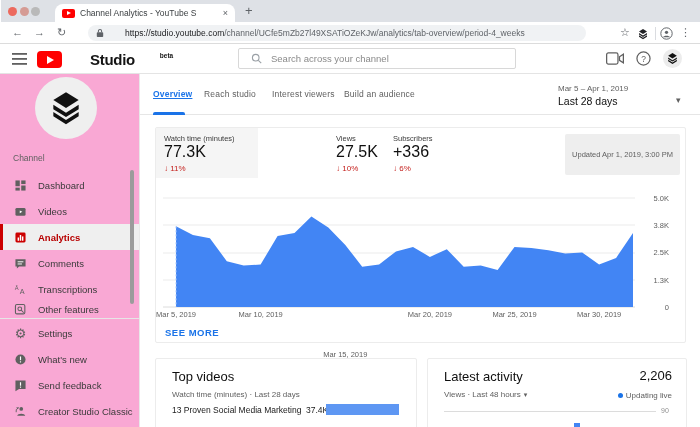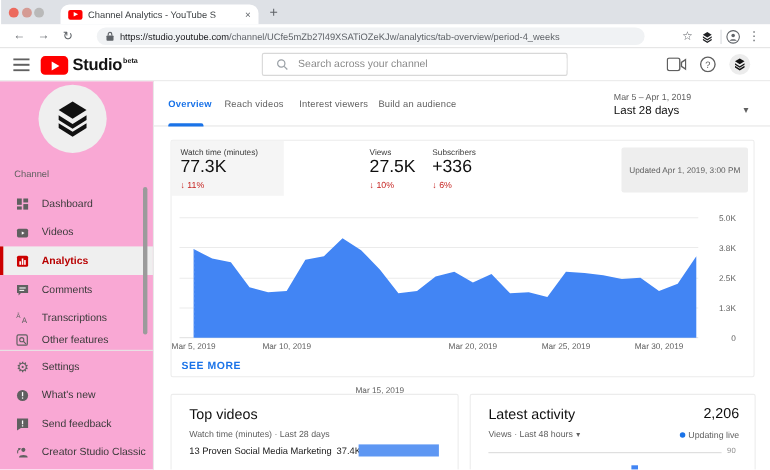--- a/index.html
+++ b/index.html
@@ -22,7 +22,7 @@
   .urlbar { position:absolute; left:0; top:22px; width:700px; height:22px; background:#fff; border-bottom:1px solid #dcdcdc; }
   .navbtn { position:absolute; top:4px; font-size:11px; color:#5f6368; }
   .omnibox { position:absolute; left:88px; top:3px; width:498px; height:16px; background:#f0f2f4; border-radius:8px; display:flex; align-items:center; padding:0 8px; overflow:hidden; }
-  .url { font-size:8.5px; white-space:nowrap; margin-left:5px; }
+  .url { font-size:8.5px; white-space:nowrap; margin-left:21px; }
   .url .origin { color:#202124; }
   .url .path { color:#5f6368; }
   .toolicon { position:absolute; top:4px; font-size:11px; color:#5f6368; }

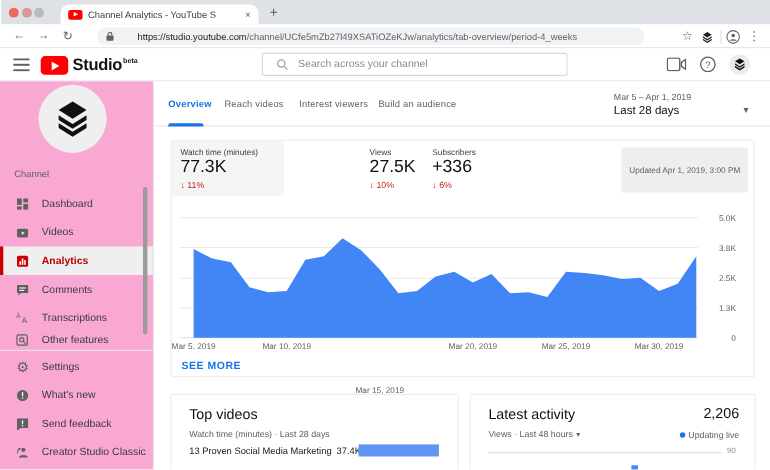--- a/index.html
+++ b/index.html
@@ -31,7 +31,7 @@
   
   .appheader { position:absolute; left:0; top:44px; width:700px; height:30px; background:#fff; border-bottom:1px solid #e4e4e4; }
   .hamburger { position:absolute; left:12px; top:9px; }
-  .logo { position:absolute; left:37px; top:7px; display:flex; align-items:flex-start; }
+  .logo { position:absolute; left:37px; top:7px; display:flex; align-items:flex-start;gap:24px; }
   .logo-play { width:25px; height:17px; background:#f00; border-radius:4px; position:relative; }
   .logo-play::after { content:""; position:absolute; left:10px; top:4.5px; border-left:7px solid #fff; border-top:4px solid transparent; border-bottom:4px solid transparent; }
   .logo-word { font-size:15px; font-weight:bold; color:#141414; margin-left:4px; letter-spacing:-0.3px; line-height:17px; }

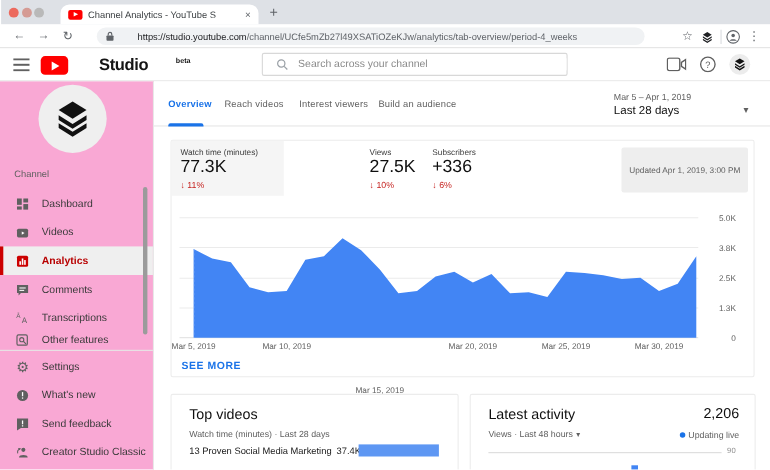--- a/index.html
+++ b/index.html
@@ -59,7 +59,7 @@
   .main { position:absolute; left:140px; top:74px; width:560px; height:353px; background:#fff; overflow:hidden; }
   .tabbar { position:absolute; left:0; top:0; width:560px; height:41px; border-bottom:1px solid #e6e6e6; }
   .atab { position:absolute; top:15px; font-size:8.5px; color:#606060; letter-spacing:0.2px; white-space:nowrap; }
-  .atab.active { color:#1a73e8; font-weight:bold; }
+  .atab.active { color:#1a73e8; font-weight:bold;text-decoration:underline; }
   .atab-underline { position:absolute; left:13px; top:38px; width:32px; height:3px; background:#1a73e8; border-radius:2px 2px 0 0; }
   .period-range { position:absolute; left:418px; top:10px; font-size:8px; color:#606060; white-space:nowrap; }
   .period-label { position:absolute; left:418px; top:21px; font-size:10.5px; color:#0f0f0f; white-space:nowrap; }

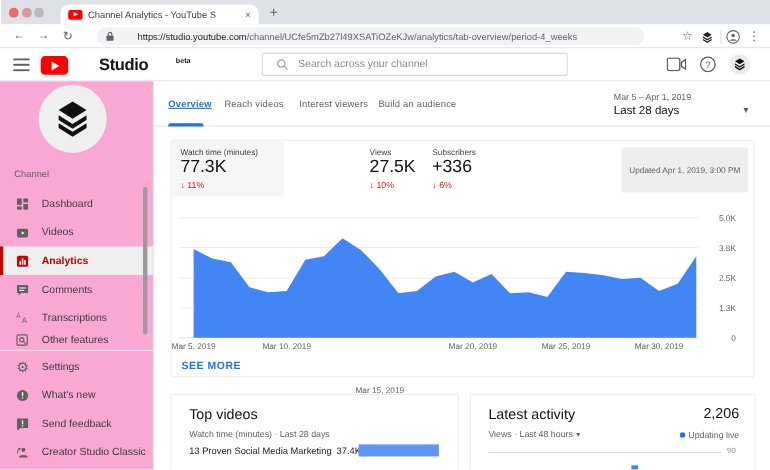--- a/index.html
+++ b/index.html
@@ -299,7 +299,7 @@
   <div class="main">
     <div class="tabbar">
       <span class="atab active" style="left:13px">Overview</span>
-      <span class="atab" style="left:64px">Reach videos</span>
+      <span class="atab" style="left:64px">Reach studio</span>
       <span class="atab" style="left:132px">Interest viewers</span>
       <span class="atab" style="left:204px">Build an audience</span>
       <div class="atab-underline"></div>

